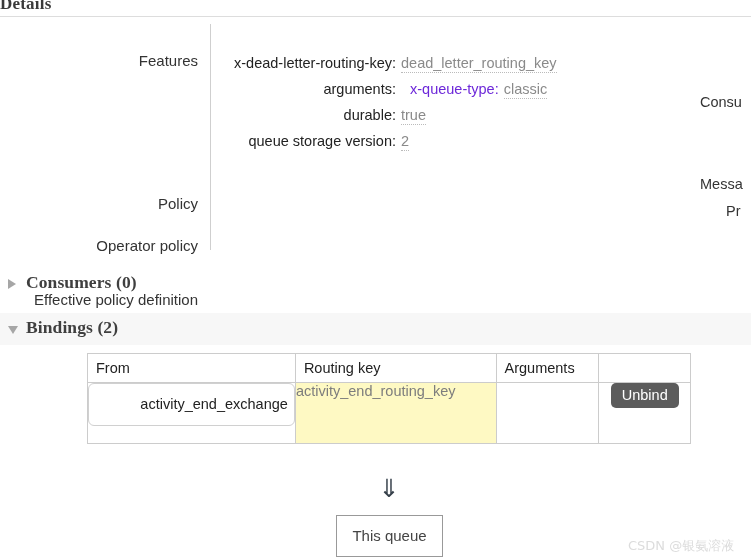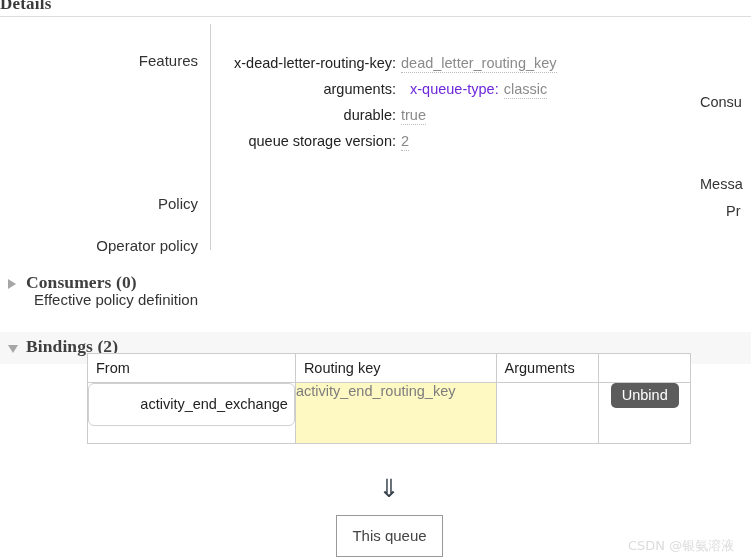--- a/index.html
+++ b/index.html
@@ -106,7 +106,6 @@
   }
   .section-bar.shaded {
     background: #f7f7f7;
-    margin-top: 19px;
   }
   .section-bar .tri {
     position: absolute;

